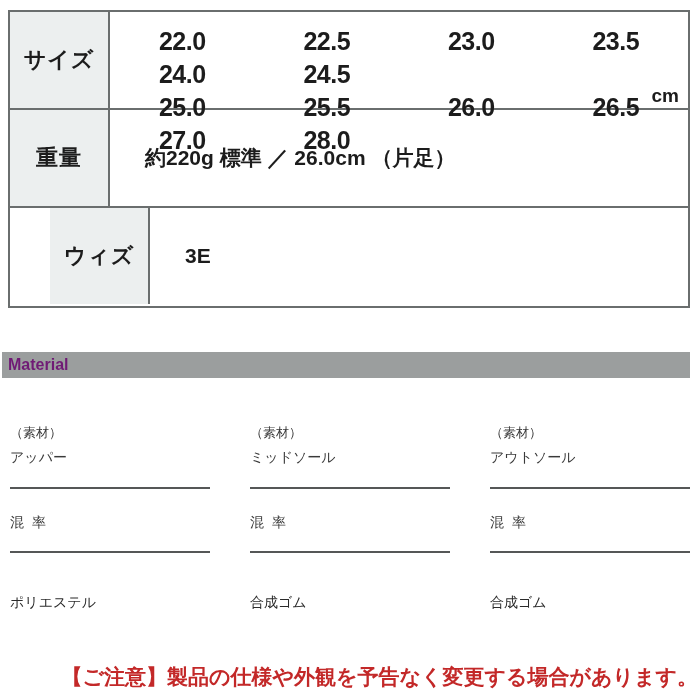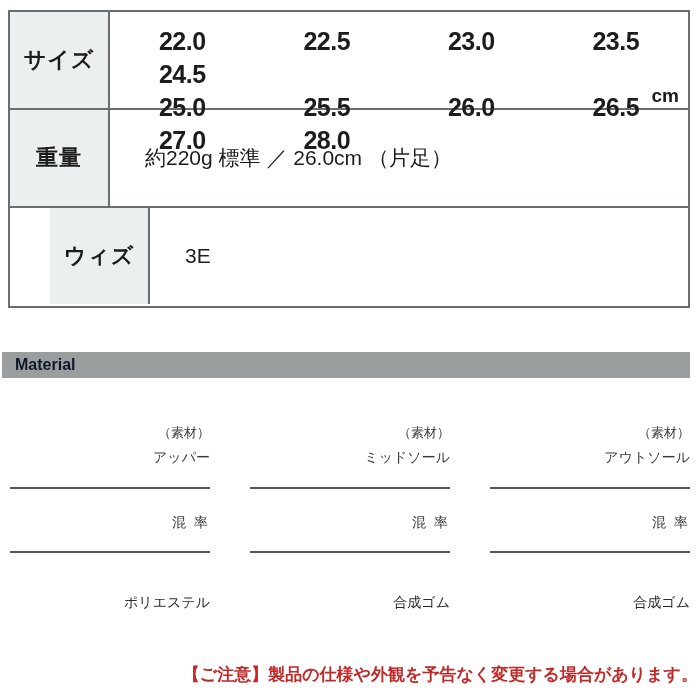--- a/index.html
+++ b/index.html
@@ -99,6 +99,7 @@
             <span>22.5</span>
             <span>23.0</span>
             <span>23.5</span>
+            <span>24.0</span>
             <span>24.5</span>
           </div>
           <div class="sizes-line">

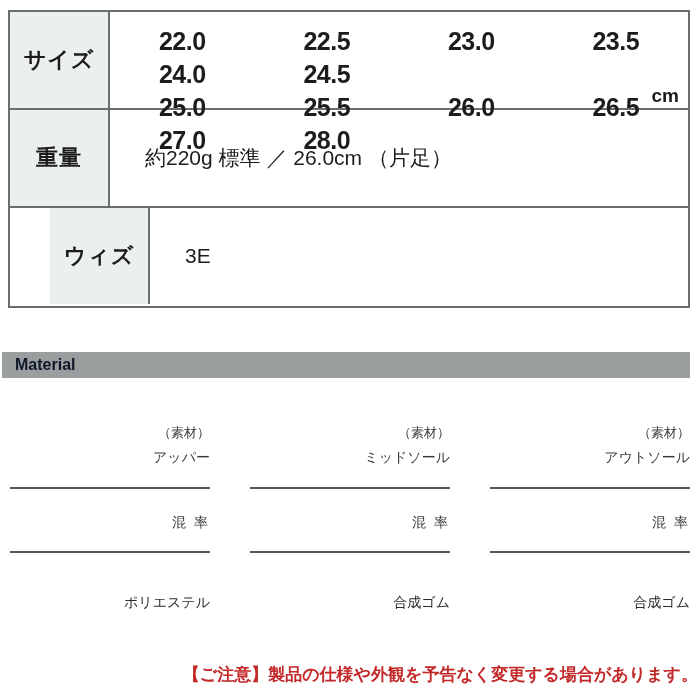--- a/index.html
+++ b/index.html
@@ -48,7 +48,7 @@
   .plain-value {
     position:absolute; left:35px; top:0; bottom:0; right:10px;
     display:flex; align-items:center;
-    font-weight:normal; font-size:21px;
+    font-weight:bold; font-size:21px;
   }
 
   

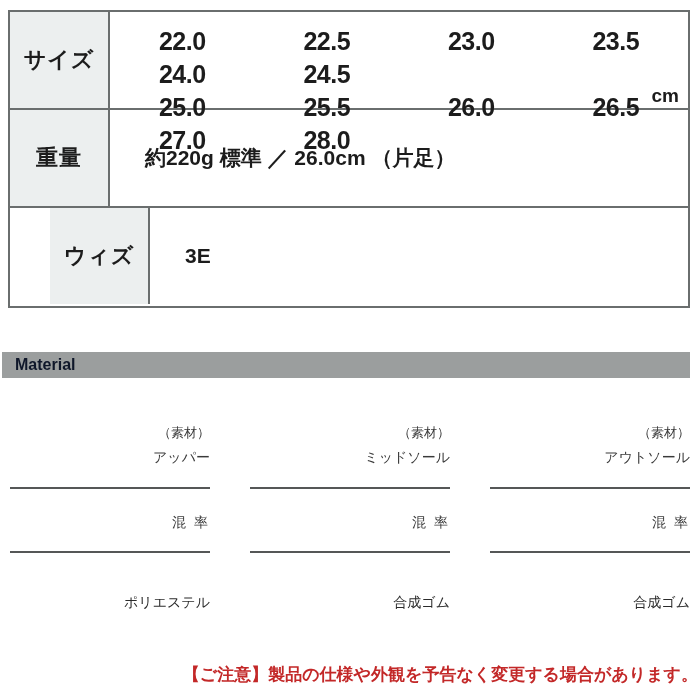--- a/index.html
+++ b/index.html
@@ -56,9 +56,9 @@
     position:absolute; left:2px; top:352px;
     width:688px; height:26px;
     background:#9b9e9e;
-    color:#0f172a; font-weight:bold; font-size:16px;
+    color:#701a75; font-weight:bold; font-size:16px;
     display:flex; align-items:center;
-    padding-left:13px;
+    padding-left:6px;
   }
 
   

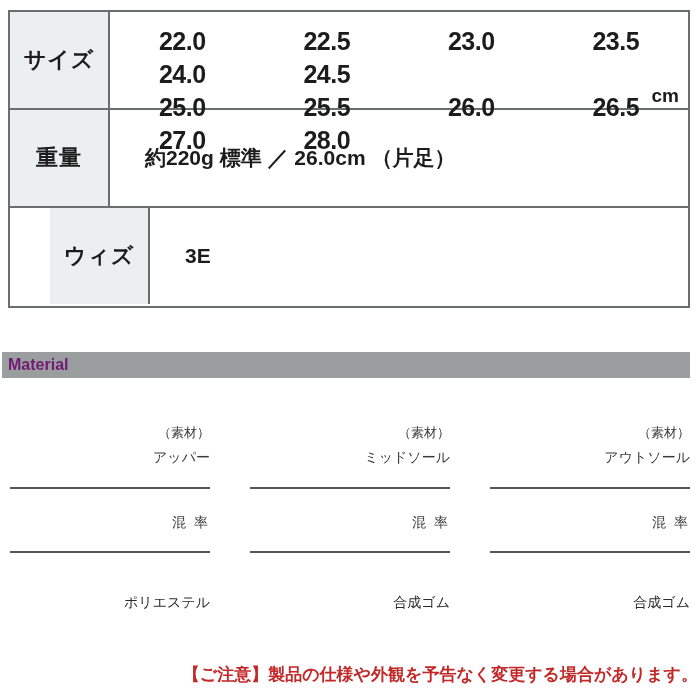--- a/index.html
+++ b/index.html
@@ -64,7 +64,7 @@
   
   .mat-col {
     position:absolute; top:378px; width:200px; height:240px;
-    text-align:right; color:#3a3a3a; font-size:14px;
+    text-align:left; color:#3a3a3a; font-size:14px;
   }
   .mat-col-1 { left:10px; }
   .mat-col-2 { left:250px; }

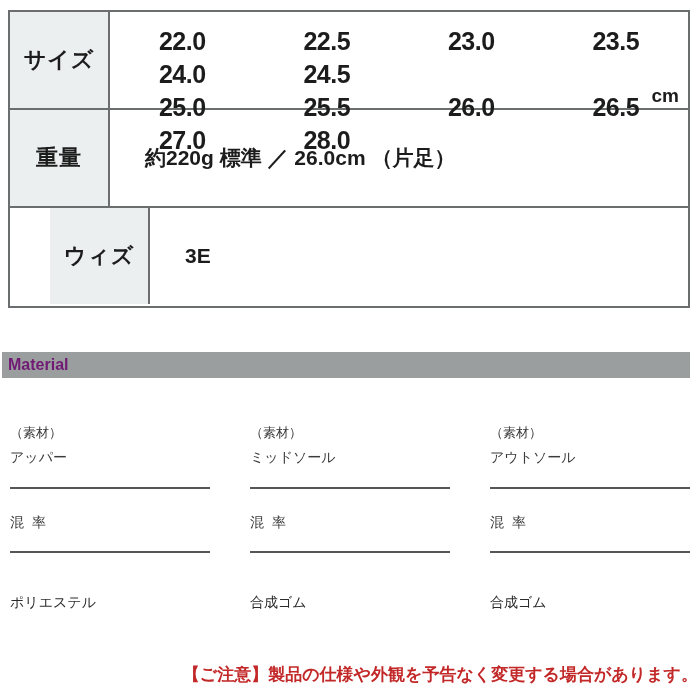--- a/index.html
+++ b/index.html
@@ -79,7 +79,7 @@
   
   .notice {
     position:absolute; right:2px; top:663px;
-    font-weight:bold; font-size:17px;
+    font-weight:bold; font-size:21px;
     color:#c32828; white-space:nowrap;
   }
 </style>

